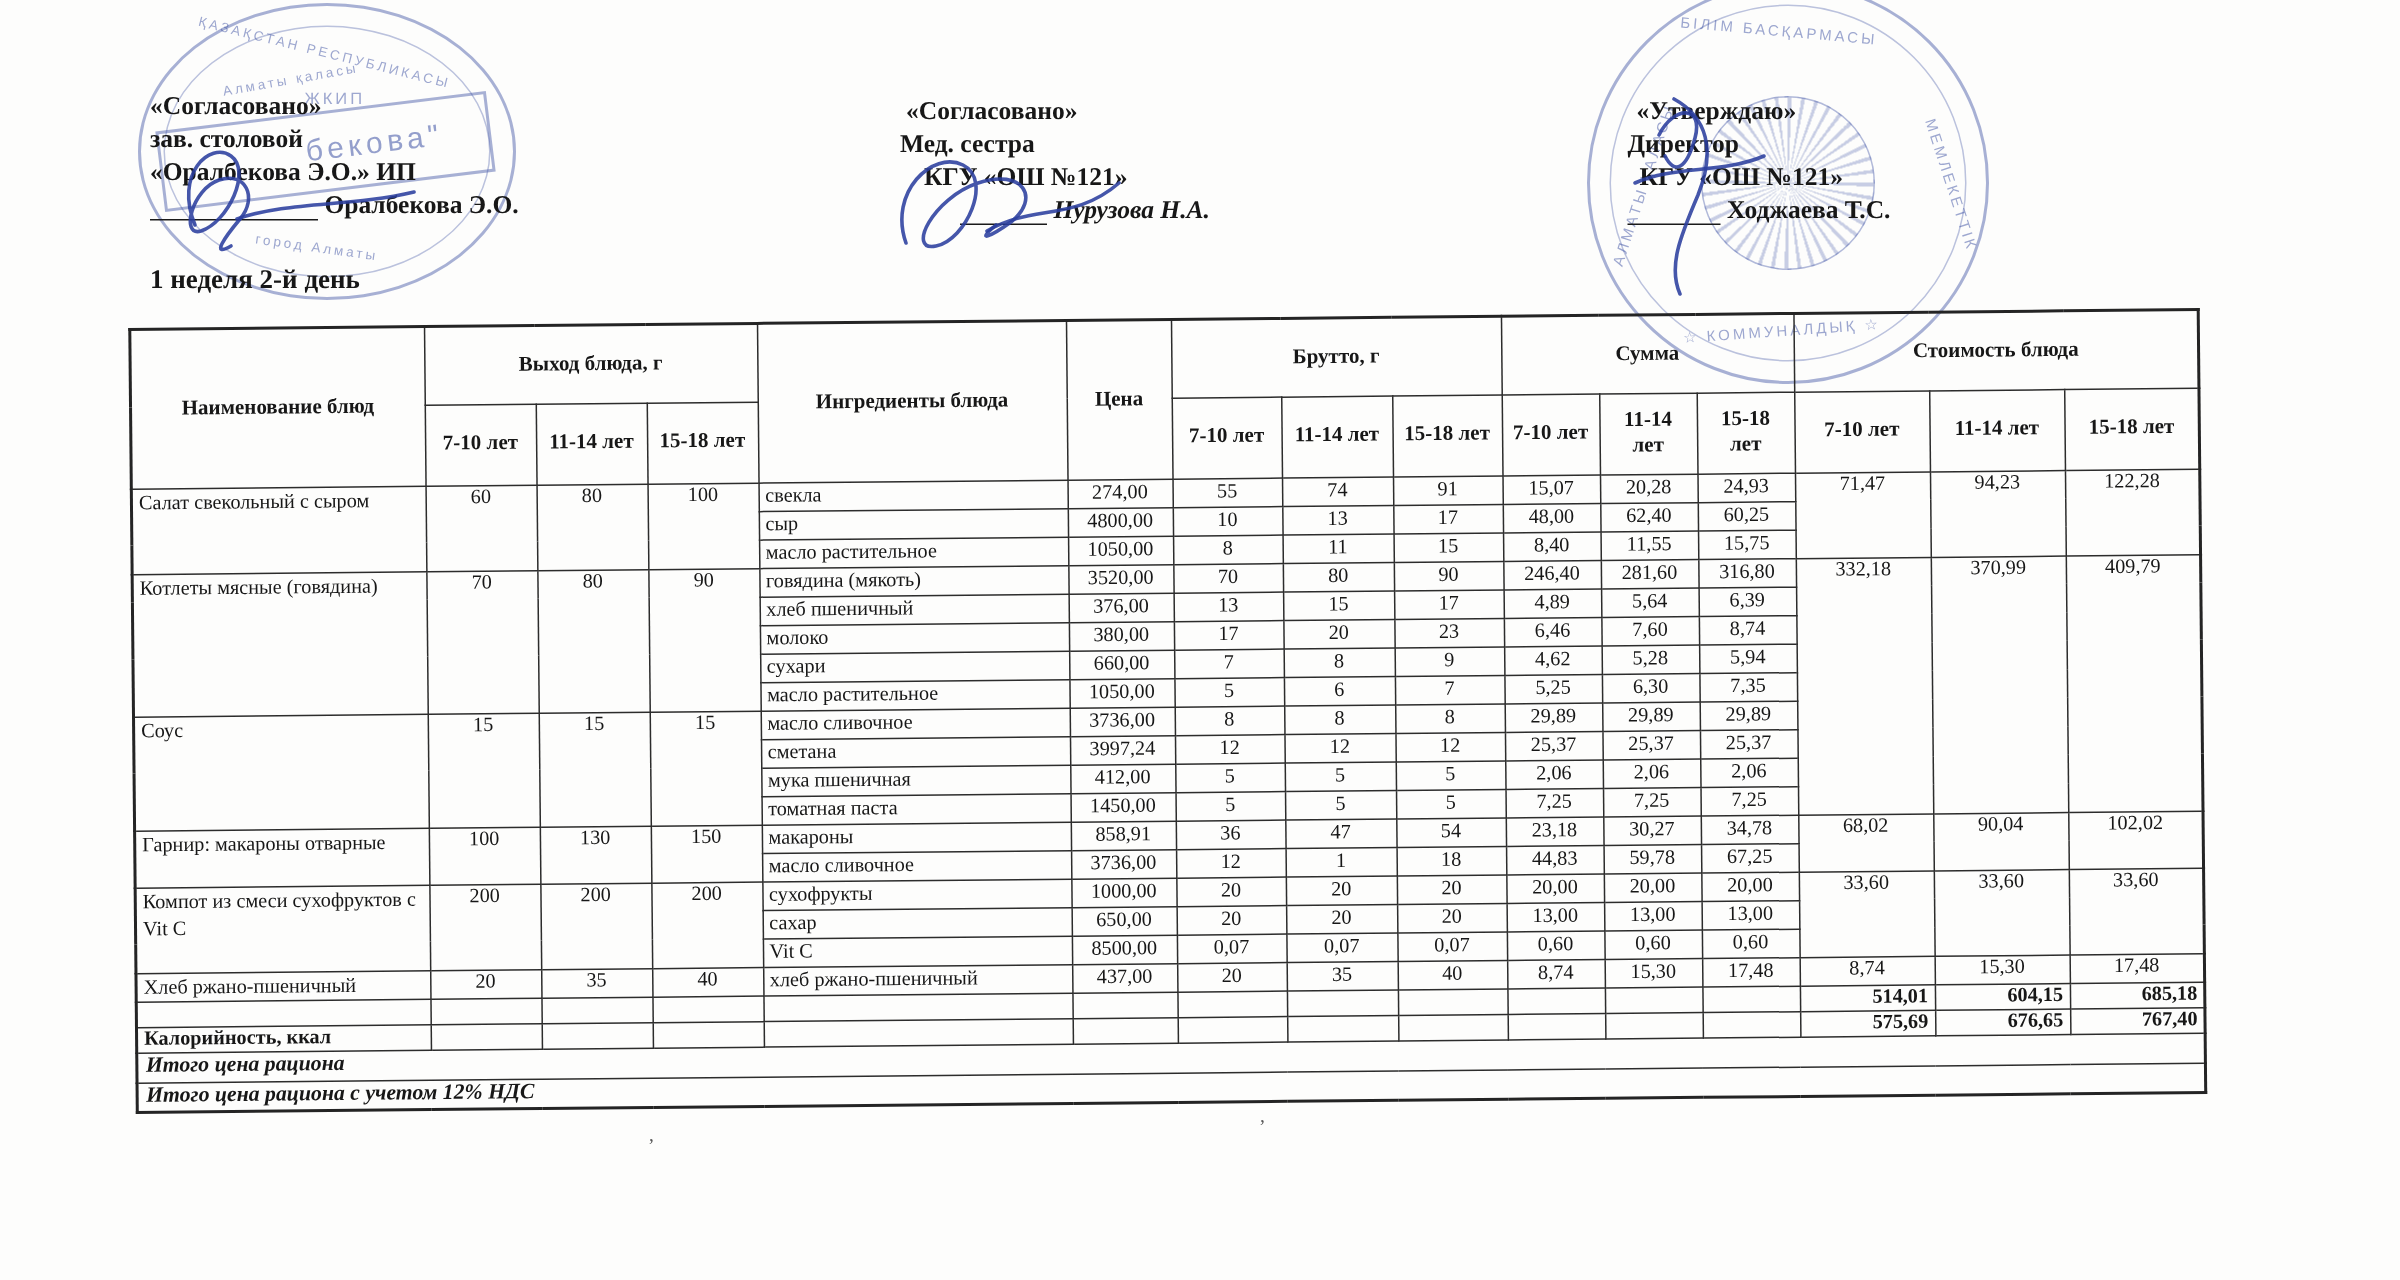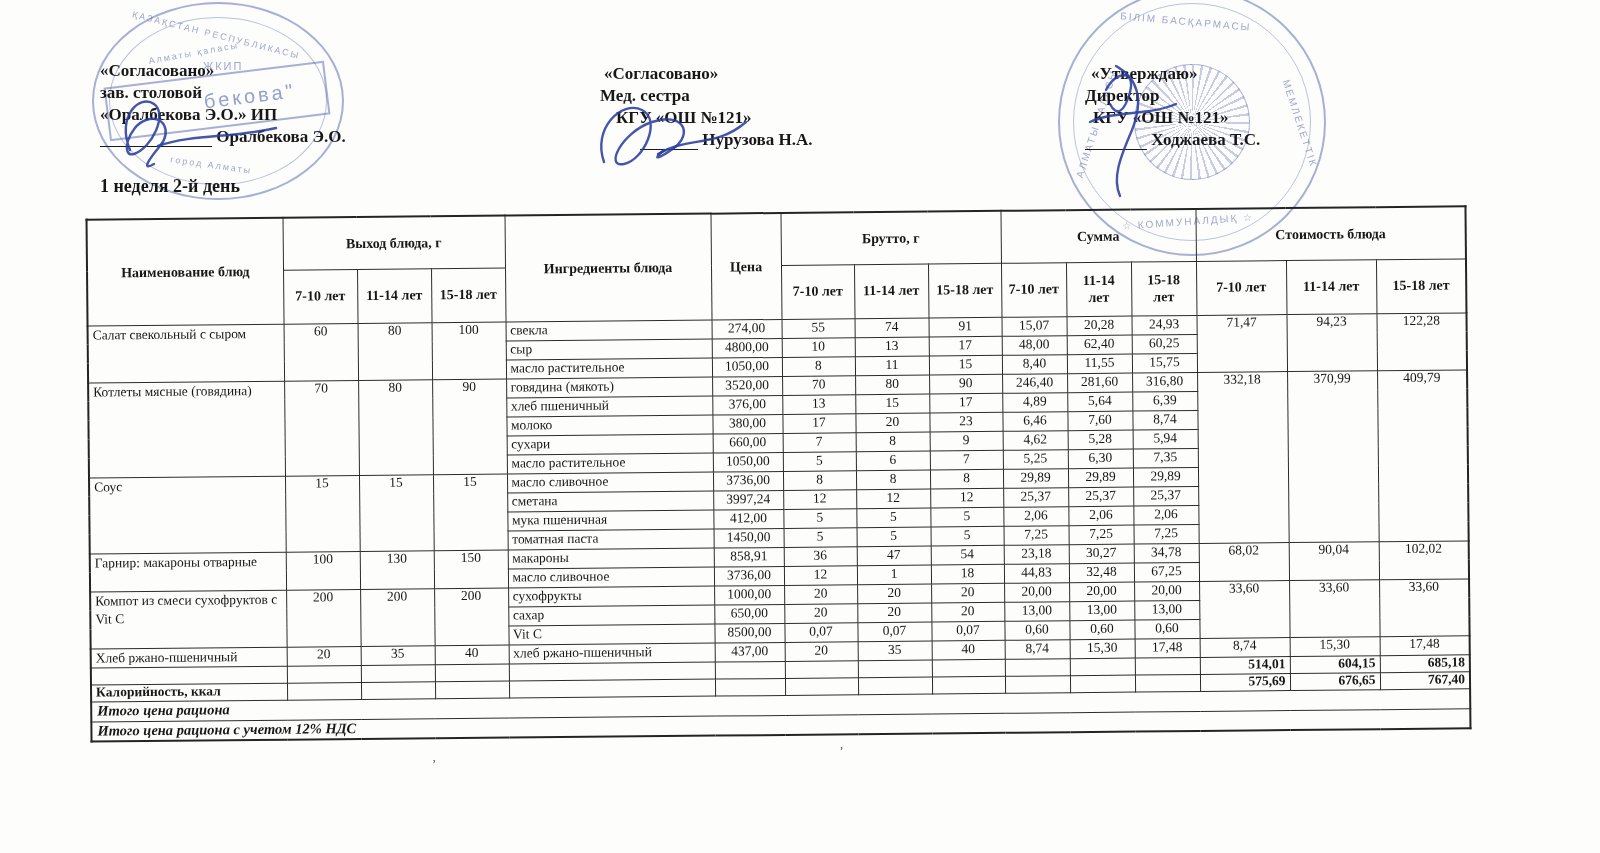--- a/index.html
+++ b/index.html
@@ -97,7 +97,7 @@
     <div class="ln" style="padding-left:4px;">«Согласовано»</div>
     <div class="ln">Мед. сестра</div>
     <div class="ln" style="padding-left:16px;">КГУ «ОШ №121»</div>
-    <div class="ln" style="padding-left:40px;"><span class="sig-line" style="width:58px;"></span>
+    <div class="ln" style="padding-left:40px;font-style:italic;"><span class="sig-line" style="width:58px;"></span>
       <span>Нурузова Н.А.</span></div>
   </div>
 

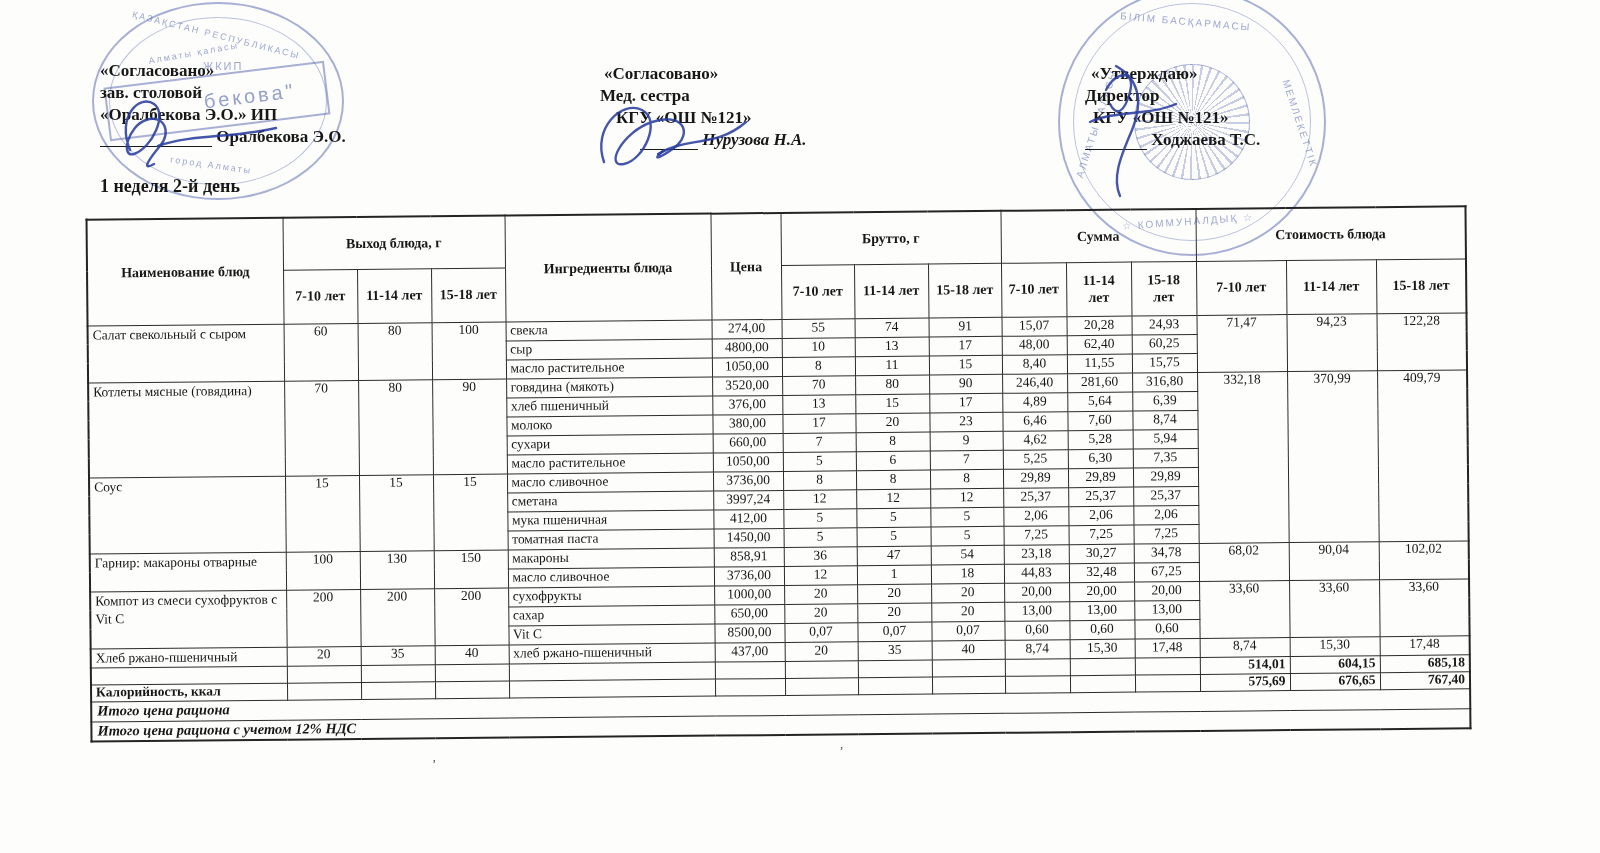--- a/index.html
+++ b/index.html
@@ -332,7 +332,7 @@
             <td class="c-b">1</td>
             <td class="c-b">18</td>
             <td class="c-s">44,83</td>
-            <td class="c-s">32,48</td>
+            <td class="c-s">59,78</td>
             <td class="c-s">67,25</td>
           </tr>
           <tr class="data-row">

